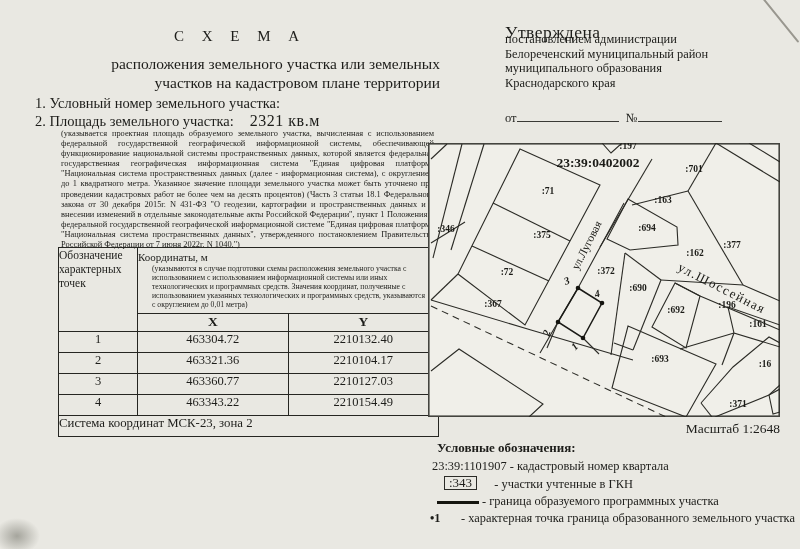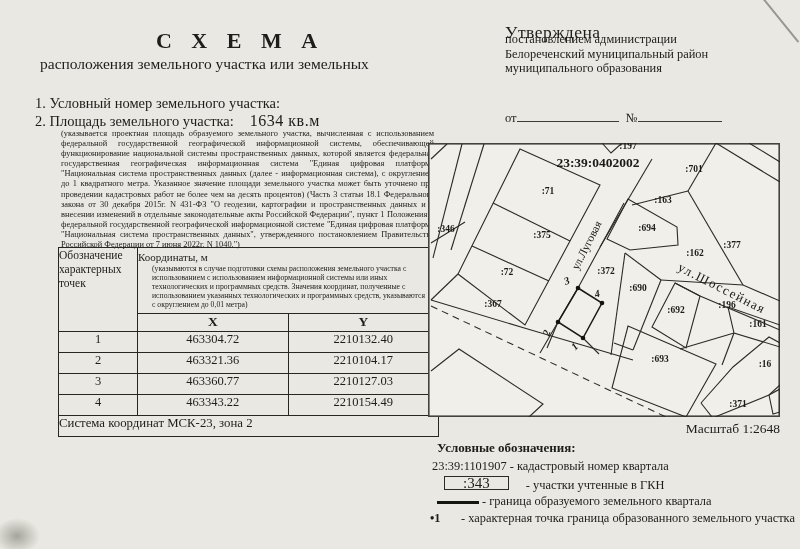--- a/index.html
+++ b/index.html
@@ -12,7 +12,7 @@
   .abs{position:absolute}
 
   
-  .title{left:40px;top:28px;width:400px;text-align:center;font-size:22px;font-weight:bold;letter-spacing:7px}
+  .title{left:40px;top:28px;width:400px;text-align:center;font-size:15px;font-weight:normal;letter-spacing:7px}
   .subtitle{left:40px;top:54px;width:400px;text-align:left;font-size:15.5px;line-height:19px}
   .item1{left:35px;top:95px;font-size:14.5px}
   .item2{left:35px;top:112px;font-size:14.5px}

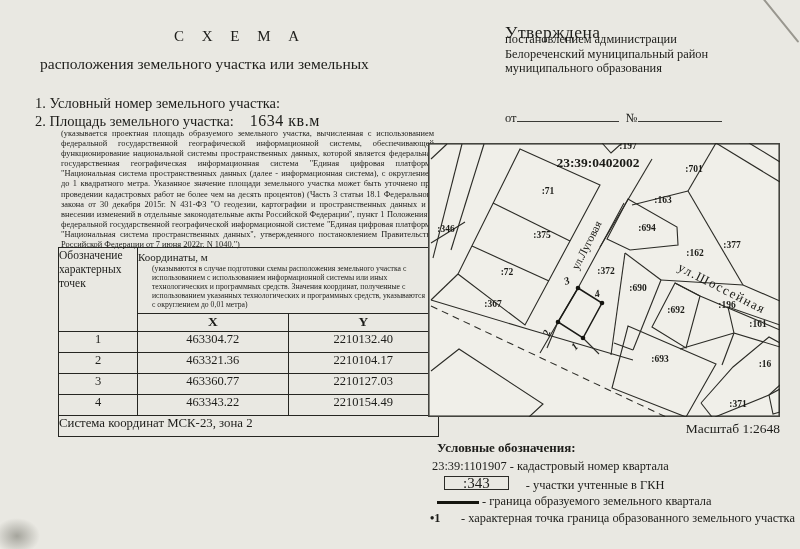--- a/index.html
+++ b/index.html
@@ -13,7 +13,7 @@
 
   
   .title{left:40px;top:28px;width:400px;text-align:center;font-size:15px;font-weight:normal;letter-spacing:7px}
-  .subtitle{left:40px;top:54px;width:400px;text-align:left;font-size:15.5px;line-height:19px}
+  .subtitle{left:40px;top:54px;width:400px;text-align:right;font-size:15.5px;line-height:19px}
   .item1{left:35px;top:95px;font-size:14.5px}
   .item2{left:35px;top:112px;font-size:14.5px}
   .item2 .val{font-size:16px;margin-left:16px;letter-spacing:.5px}

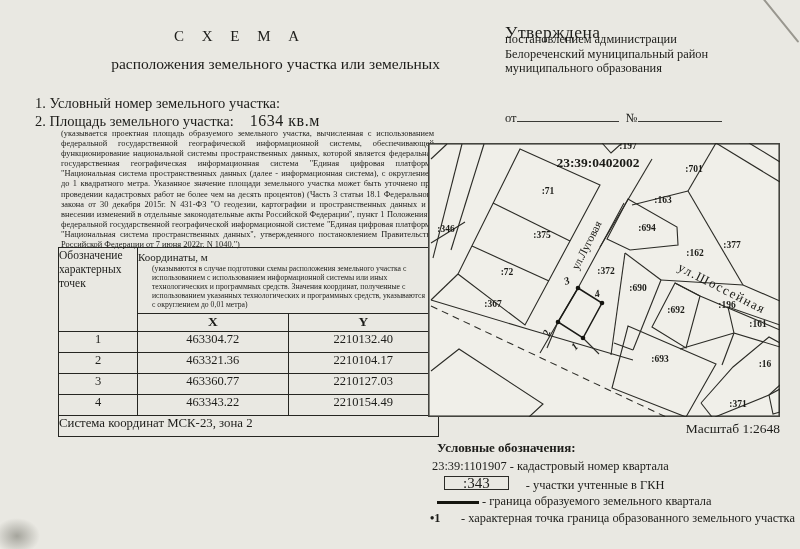--- a/index.html
+++ b/index.html
@@ -76,6 +76,7 @@
 <div class="abs title">С Х Е М А</div>
 <div class="abs subtitle">
   <div>расположения земельного участка или земельных</div>
+  <div>участков на кадастровом плане территории</div>
 </div>
 <div class="abs item1">1. Условный номер земельного участка:</div>
 <div class="abs item2">

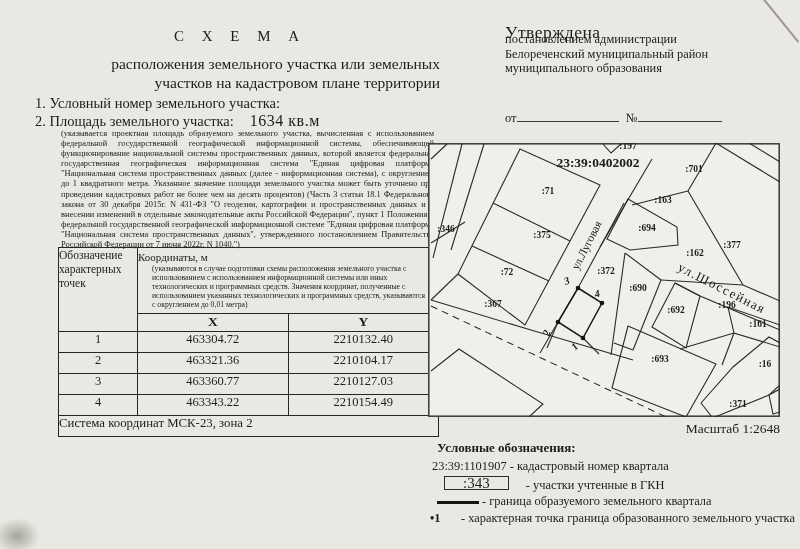--- a/index.html
+++ b/index.html
@@ -128,6 +128,7 @@
   <div>постановлением администрации</div>
   <div>Белореченский муниципальный район</div>
   <div>муниципального образования</div>
+  <div>Краснодарского края</div>
 </div>
 <div class="abs ot-line">
   <span>от</span><span class="u-line" style="width:102px"></span>

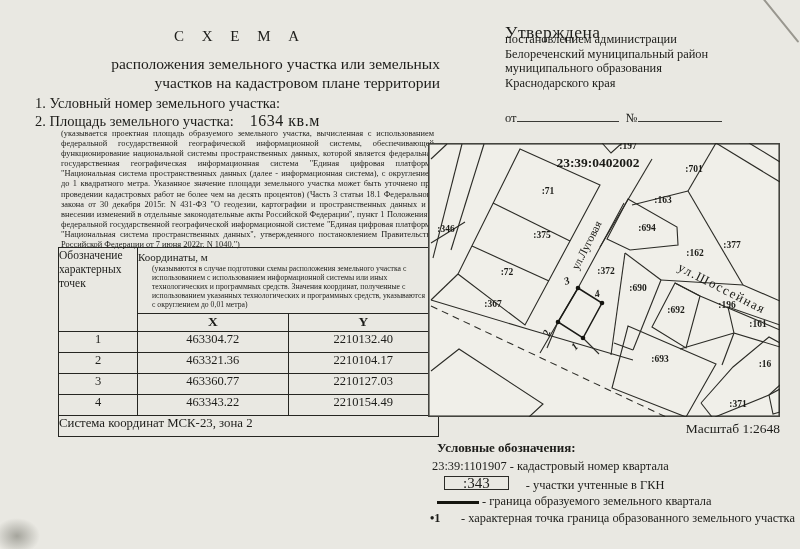--- a/index.html
+++ b/index.html
@@ -80,7 +80,7 @@
 </div>
 <div class="abs item1">1. Условный номер земельного участка:</div>
 <div class="abs item2">
-  <span>2. Площадь земельного участка:</span><span class="val">1634 кв.м</span>
+  <span>2. Площадь земельного участка:</span><span class="val">2321 кв.м</span>
 </div>
 <div class="abs fineprint">(указывается проектная площадь образуемого земельного участка, вычисленная с использованием федеральной государственной географической информационной системы, обеспечивающей функционирование национальной системы пространственных данных, которой является федеральная государственная географическая информационная система "Единая цифровая платформа "Национальная система пространственных данных (далее - информационная система), с округлением до 1 квадратного метра. Указанное значение площади земельного участка может быть уточнено при проведении кадастровых работ не более чем на десять процентов) (Часть 3 статьи 18.1 Федерального закона от 30 декабря 2015г. N 431-ФЗ "О геодезии, картографии и пространственных данных и о внесении изменений в отдельные законодательные акты Российской Федерации", пункт 1 Положения о федеральной государственной географической информационной системе "Единая цифровая платформа "Национальная система пространственных данных", утвержденного постановлением Правительства Российской Федерации от 7 июня 2022г. N 1040.")</div>
 

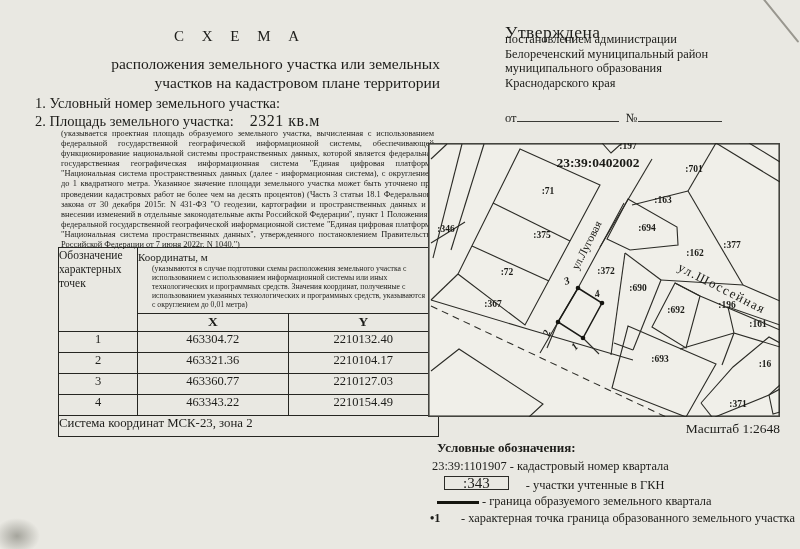--- a/index.html
+++ b/index.html
@@ -56,7 +56,7 @@
   .legend-title{left:437px;top:440px;font-size:13px;font-weight:bold}
   .legend-r1{left:432px;top:459px;font-size:12.4px}
   .legend-r2{left:444px;top:476px;font-size:12.4px}
-  .legend-box{display:inline-block;border:1.2px solid #2b2b27;padding:0 18px;font-size:15px;line-height:12px;vertical-align:1px}
+  .legend-box{display:inline-block;border:1.2px solid #2b2b27;padding:0 4px;font-size:13px;line-height:12px;vertical-align:1px}
   .legend-r2 .t{margin-left:14px}
   .legend-swatch{left:437px;top:501px;width:42px;height:3.2px;background:#15150f}
   .legend-r3{left:482px;top:494px;font-size:12.4px}

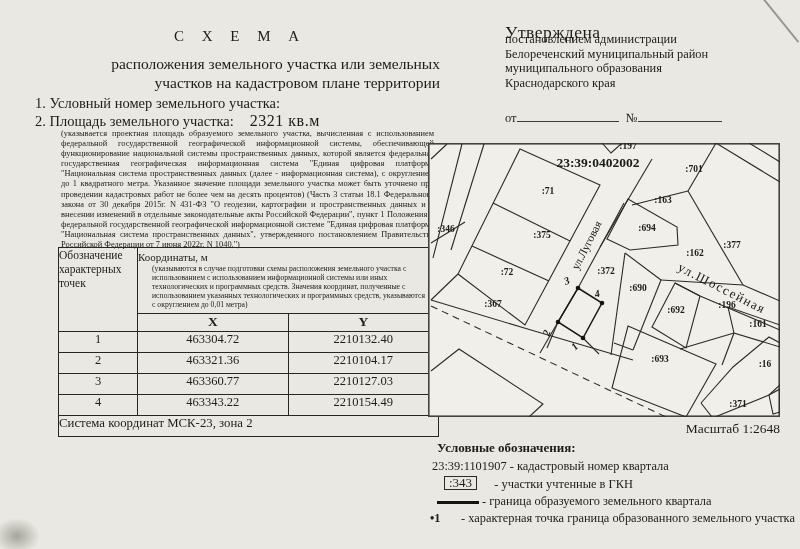--- a/index.html
+++ b/index.html
@@ -232,7 +232,7 @@
   <span class="t">- участки учтенные в ГКН</span>
 </div>
 <div class="abs legend-swatch"></div>
-<div class="abs legend-r3">- граница образуемого земельного квартала</div>
+<div class="abs legend-r3">- граница образуемого программных участка</div>
 <div class="abs legend-r4m">•1</div>
 <div class="abs legend-r4">- характерная точка граница образованного земельного участка</div>
 

